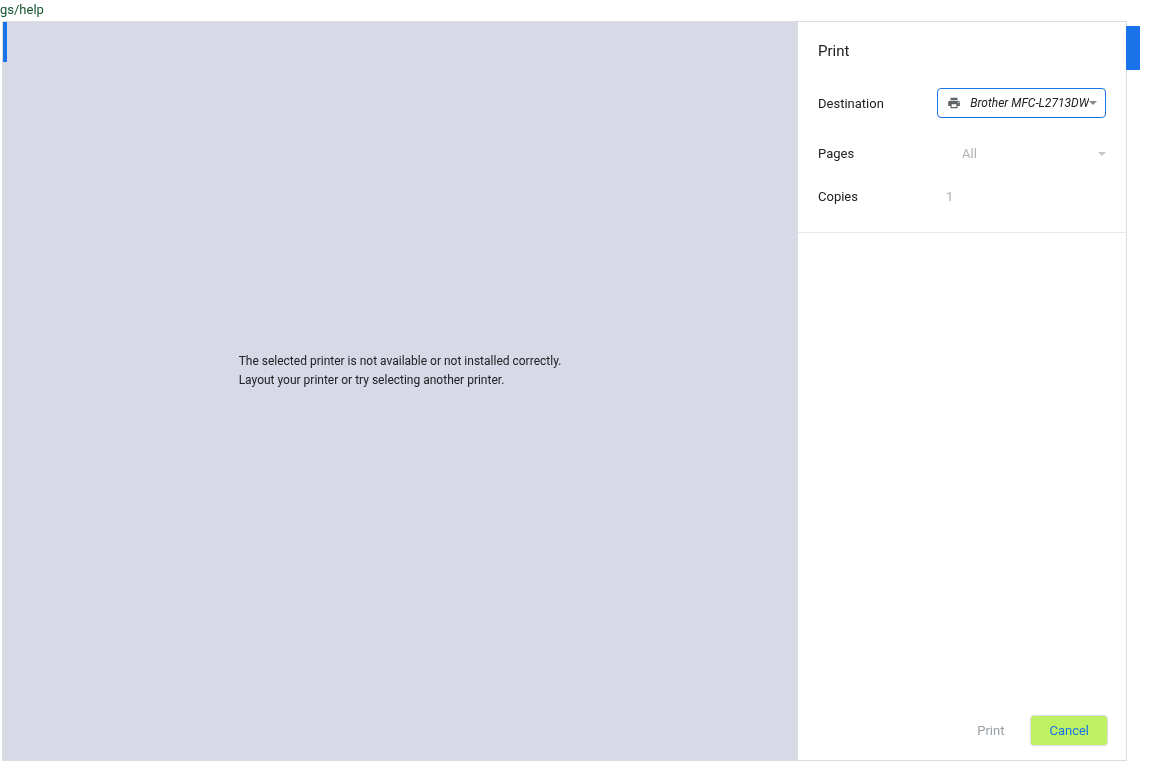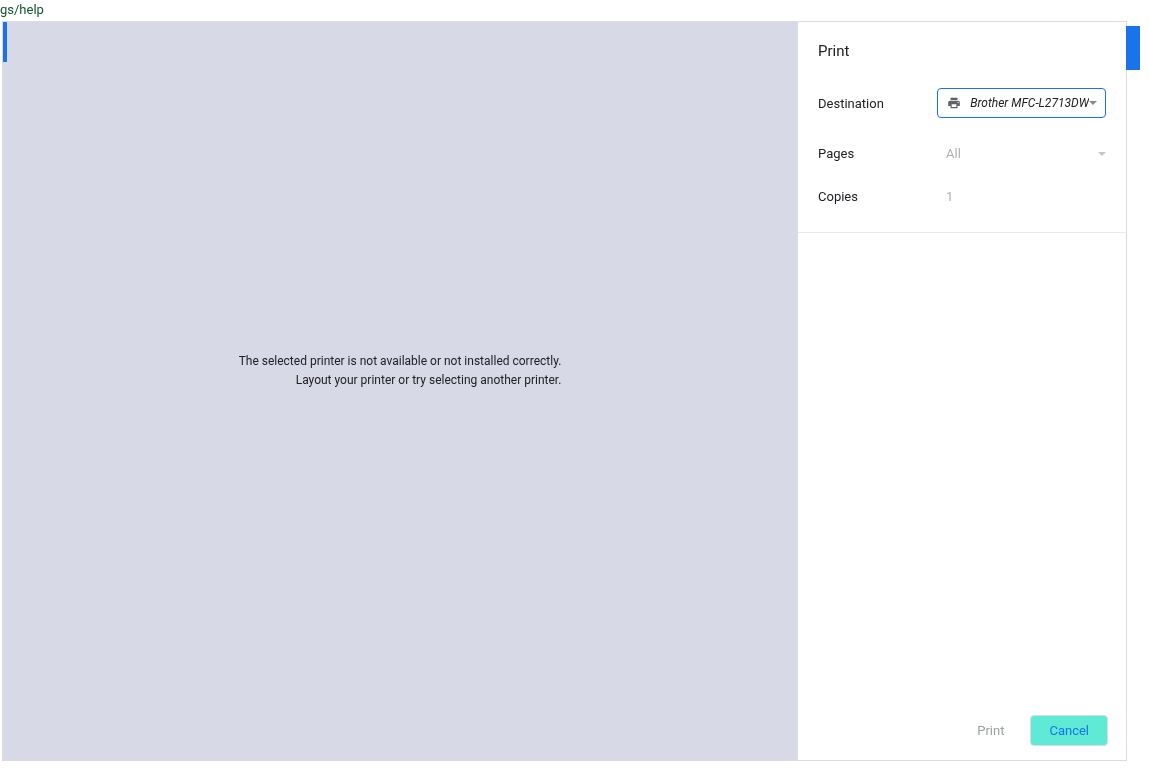--- a/index.html
+++ b/index.html
@@ -124,7 +124,7 @@
     align-items: center;
     justify-content: space-between;
   }
-  .row-pages .disabled-text, .row-layout .disabled-text { flex: 1; }
+  .row-pages .disabled-text, .row-layout .disabled-text { flex: 1; margin-left: 16px; }
   .divider {
     height: 1px;
     background: #e8eaed;

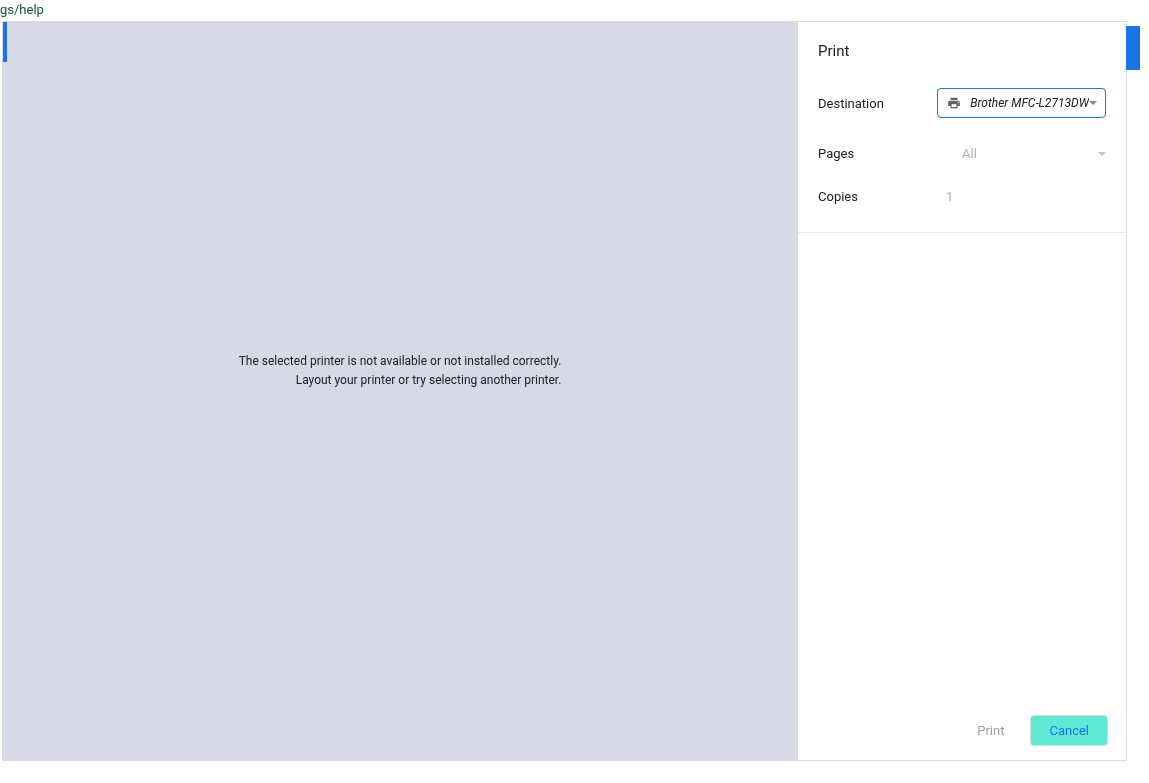--- a/index.html
+++ b/index.html
@@ -48,7 +48,7 @@
     border-right: 1px solid #dadce0;
   }
   .preview-msg {
-    text-align: right;
+    text-align: left;
     color: #202124;
     font-size: 12px;
     line-height: 1.6;

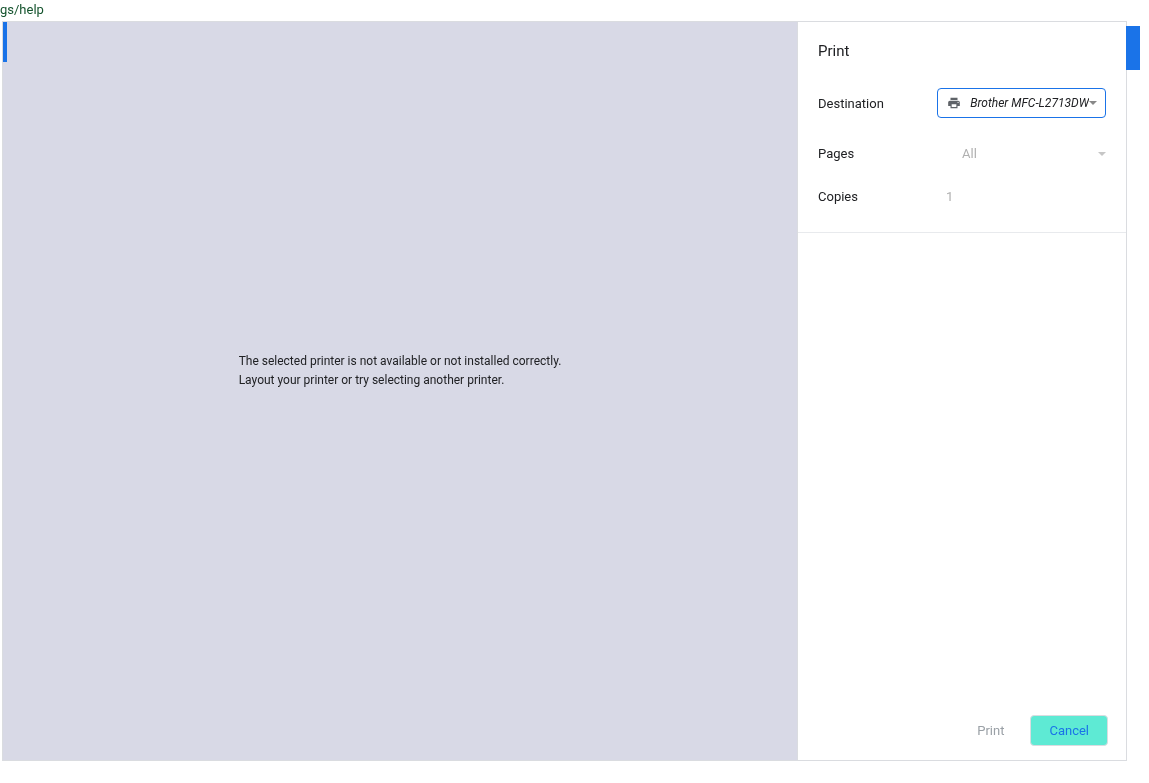--- a/index.html
+++ b/index.html
@@ -162,7 +162,7 @@
     font-family: inherit;
   }
   .btn-cancel {
-    background: #5eead4;
+    background: #bef264;
     border: 1px solid #dadce0;
     color: #1a73e8;
     font-size: 13px;

